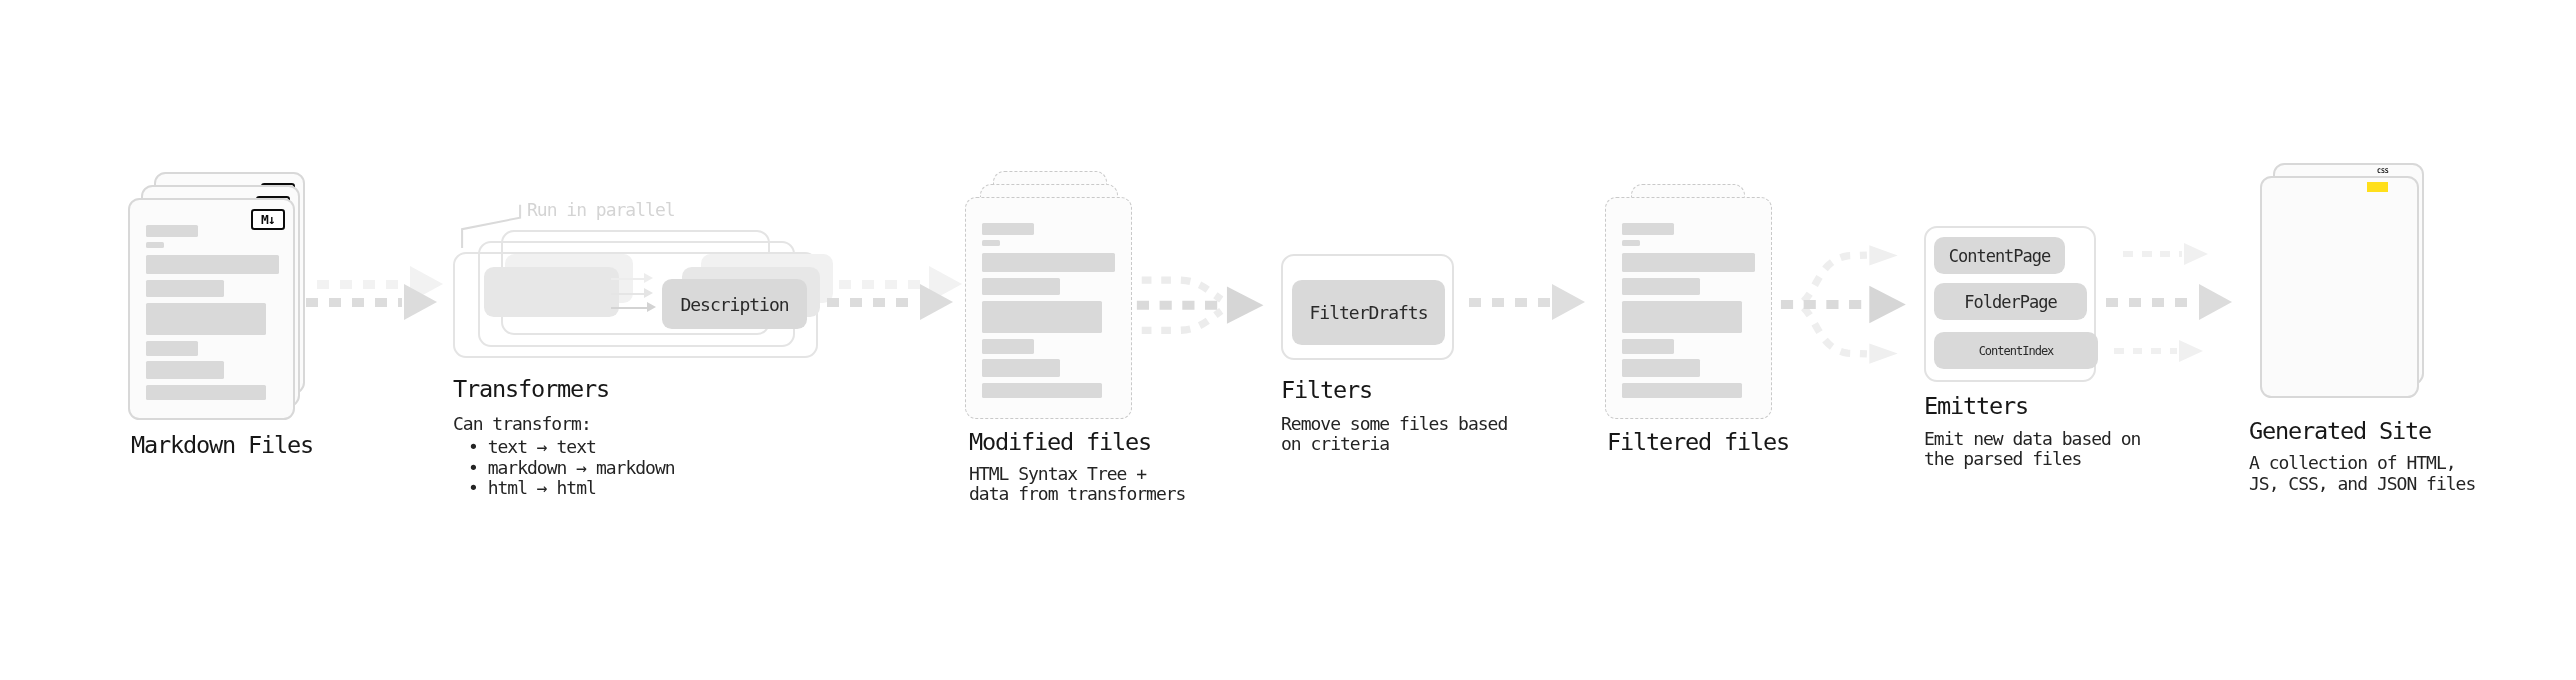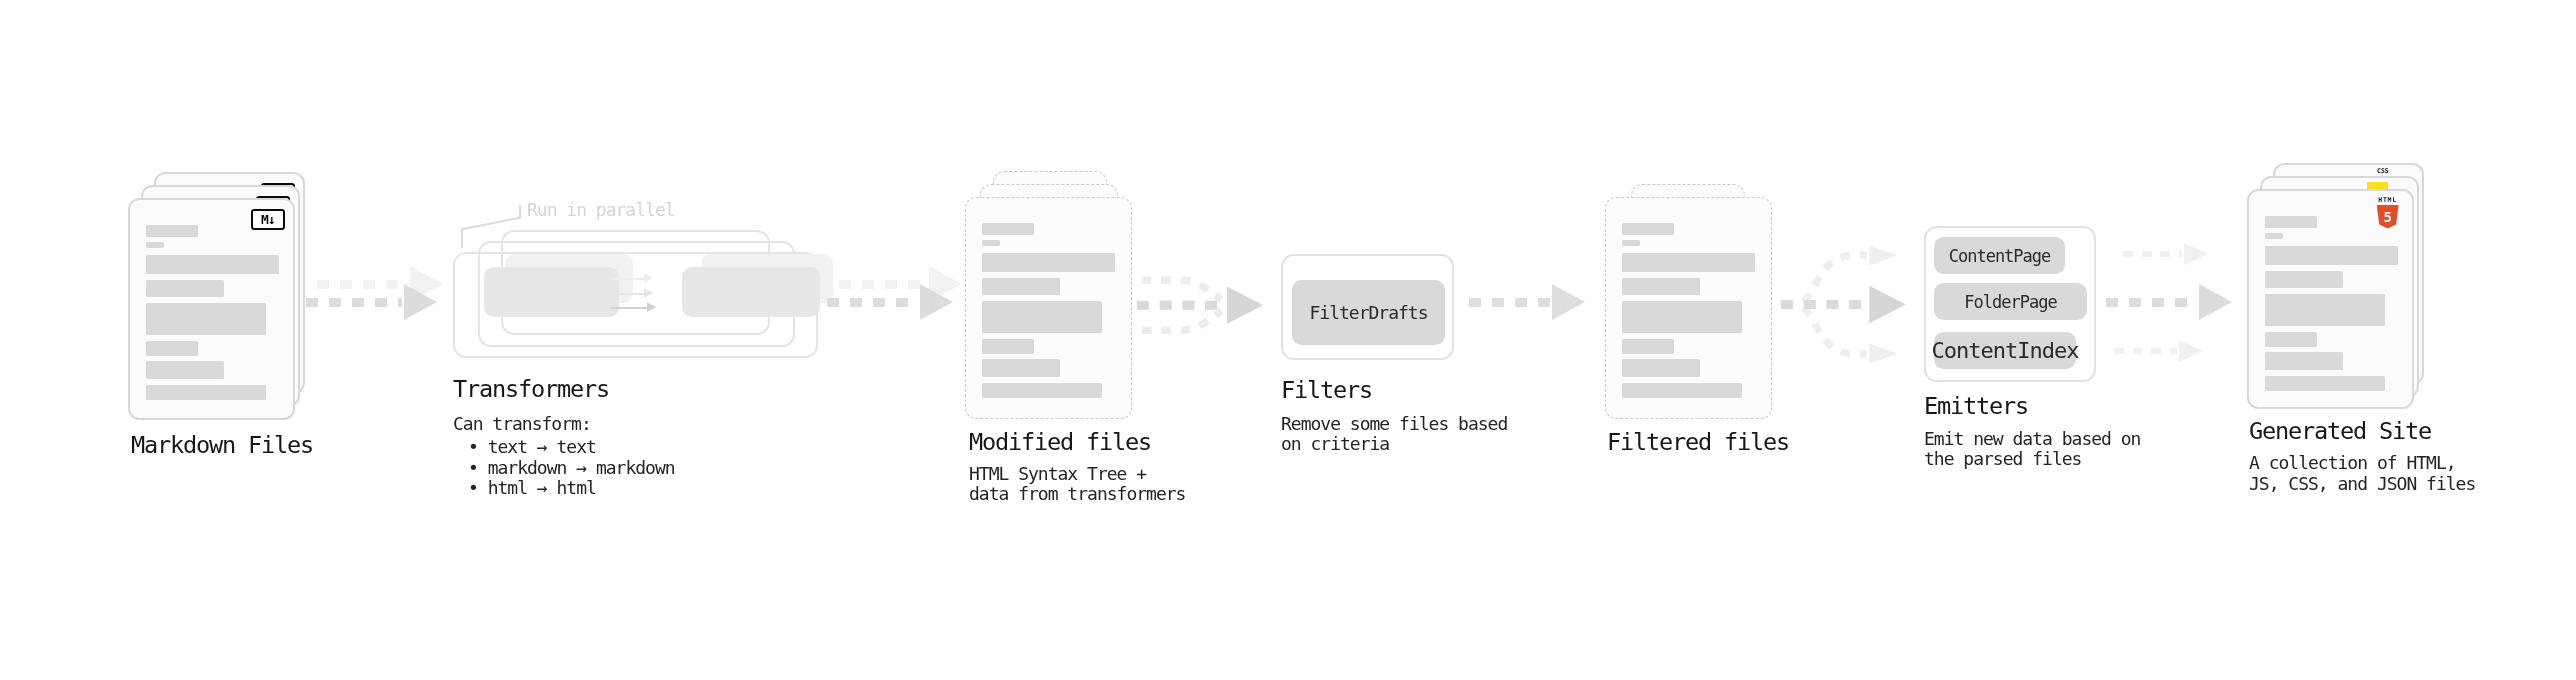--- a/index.html
+++ b/index.html
@@ -232,20 +232,6 @@
   <div class="file-card" style="left:2260px;top:176px;width:159px">
     <div class="js-badge"></div>
   </div>
-  <div class="file-card" style="left:2247px;top:189px;height:220px">
-    <div class="html5-badge">
-      <div class="w">HTML</div>
-      <div class="shield">5</div>
-    </div>
-    <div class="bar b1"></div>
-    <div class="bar b2"></div>
-    <div class="bar b3"></div>
-    <div class="bar b4"></div>
-    <div class="bar b5"></div>
-    <div class="bar b6"></div>
-    <div class="bar b7"></div>
-    <div class="bar b8"></div>
-  </div>
   <div class="stage-label" style="left:2249px;top:417px">Generated Site</div>
   <div class="desc" style="left:2249px;top:453px">A collection of HTML,</div>
   <div class="desc" style="left:2249px;top:474px">JS, CSS, and JSON files</div>

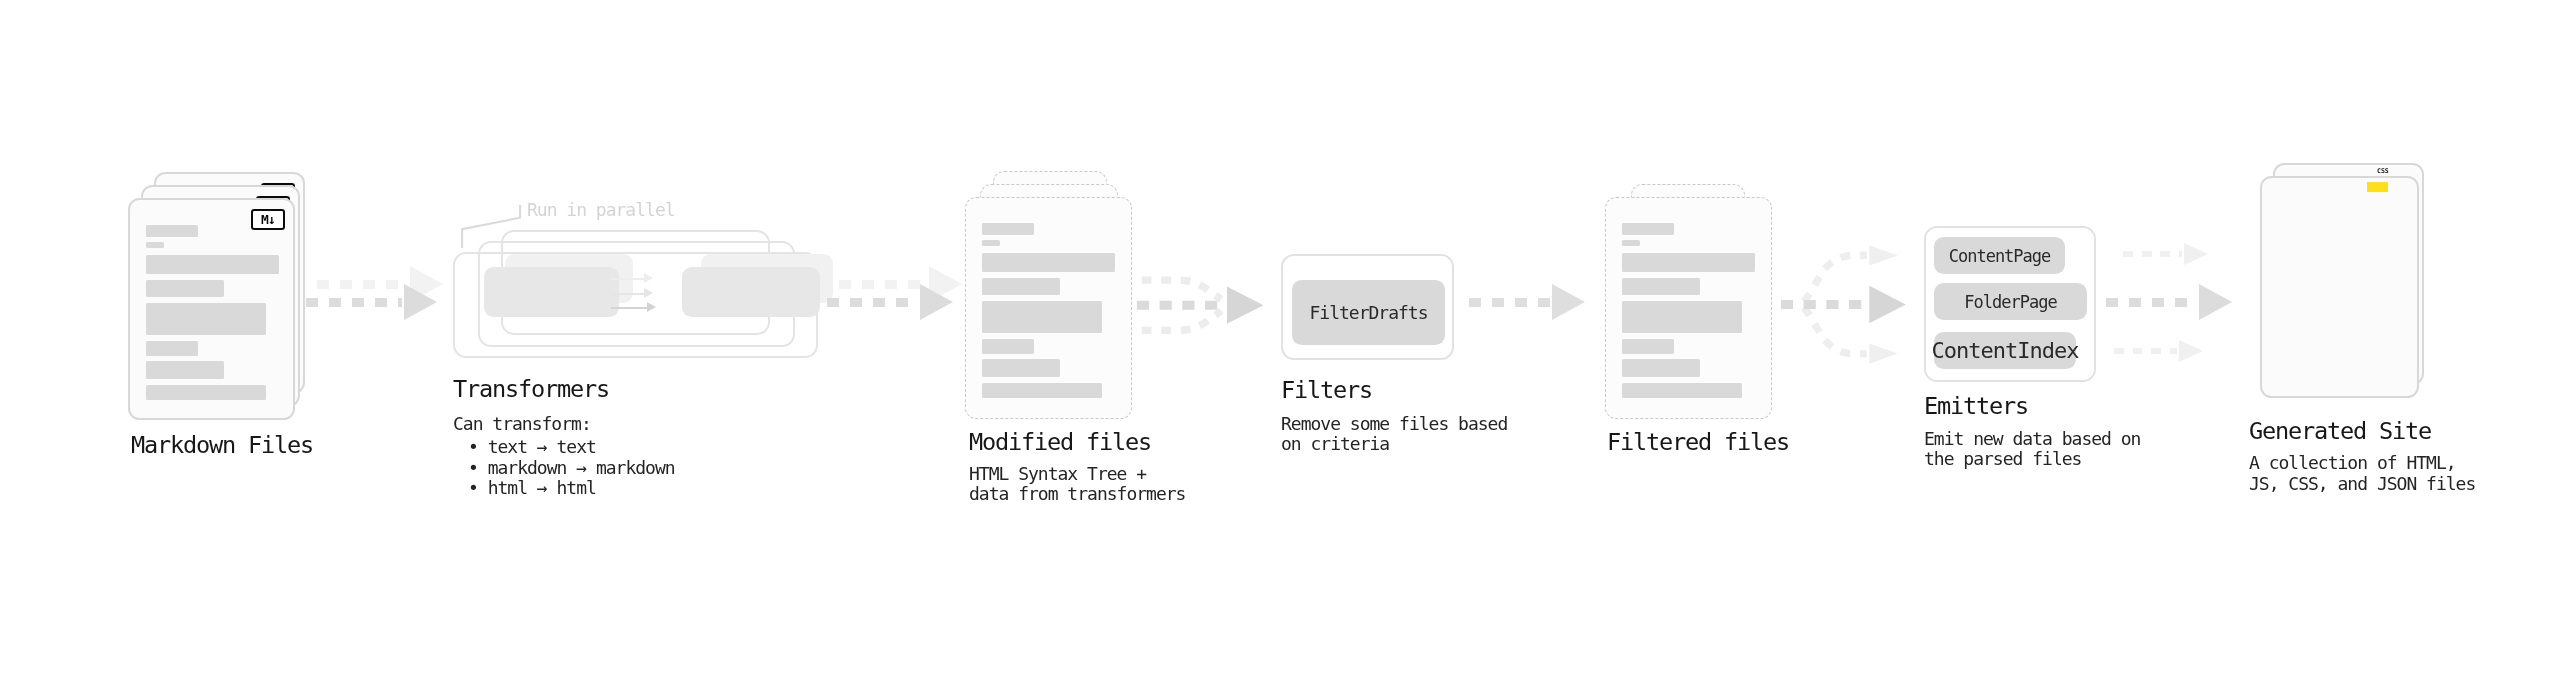--- a/index.html
+++ b/index.html
@@ -126,6 +126,7 @@
 
   <div class="gbtn g2" style="left:701px;top:254px;width:132px;height:49px"></div>
   <div class="gbtn g1" style="left:682px;top:267px;width:138px;height:50px"></div>
+  <div class="gbtn" style="left:662px;top:279px;width:145px;height:50px">Description</div>
 
   <div class="ma" style="left:611px;top:278px;width:32.5px;--c:#ededed"></div>
   <div class="ma" style="left:611px;top:293px;width:32.5px;--c:#e5e5e5"></div>

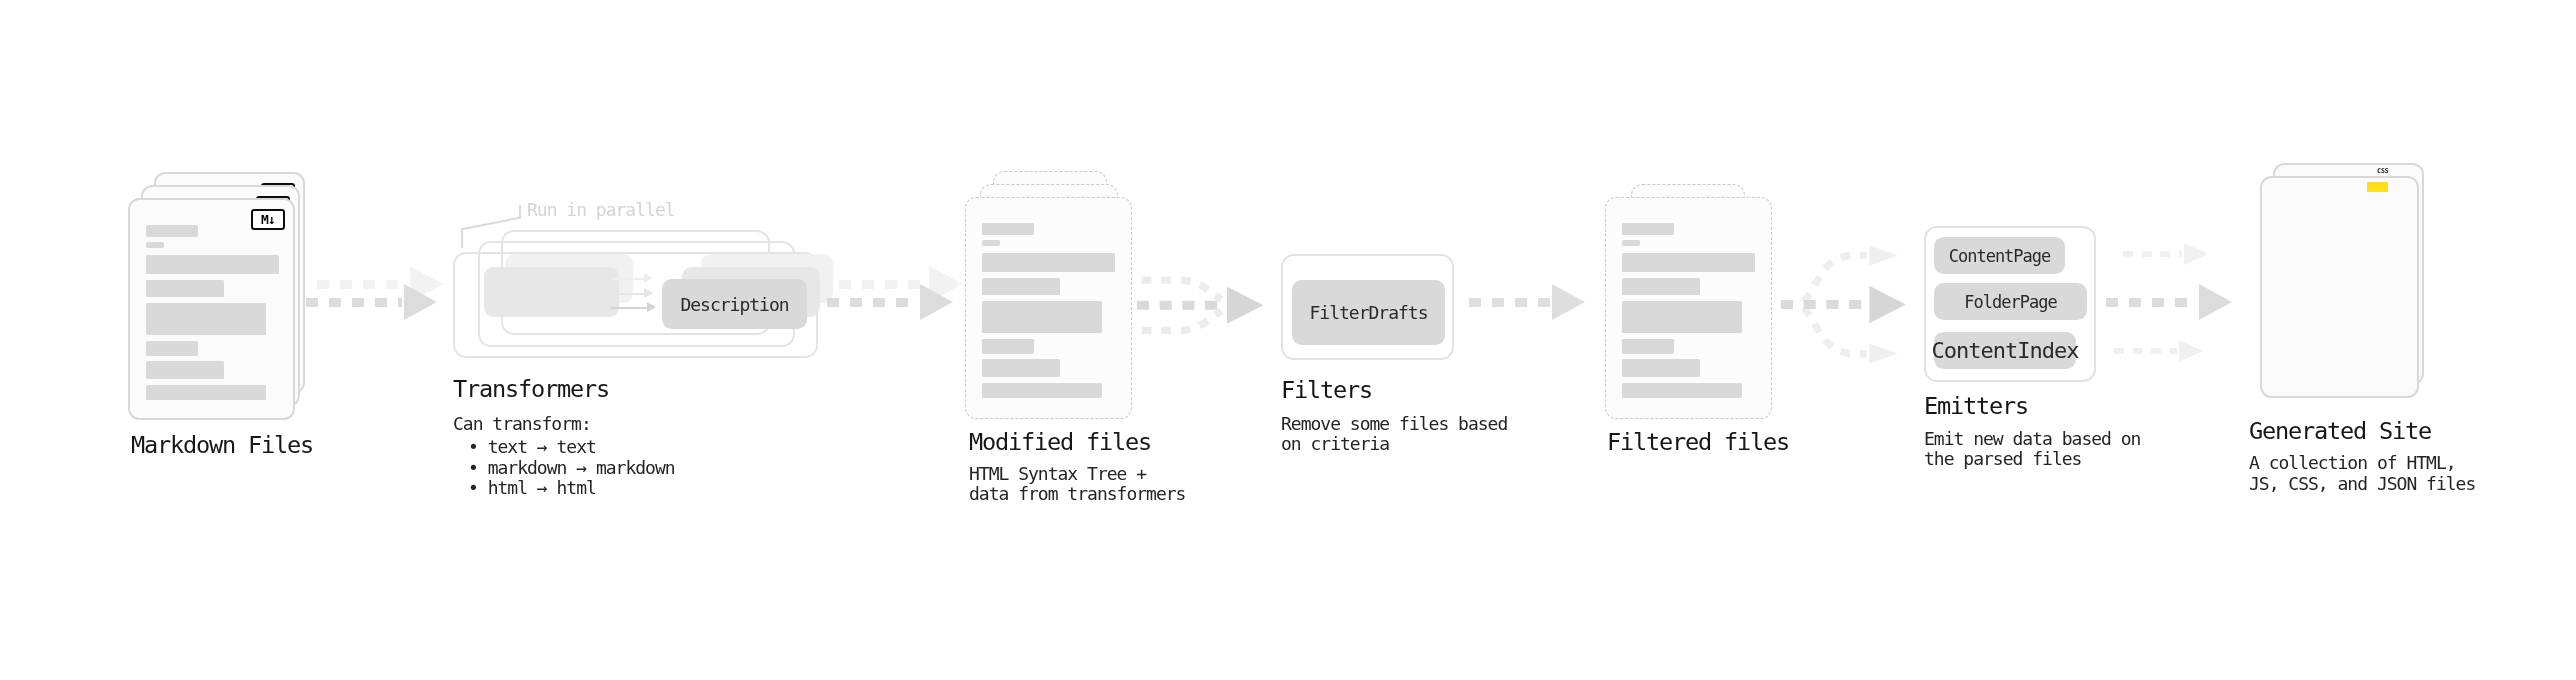--- a/index.html
+++ b/index.html
@@ -206,7 +206,7 @@
   <div class="white-box" style="left:1924px;top:226px;width:172px;height:156px"></div>
   <div class="gbtn" style="left:1934px;top:237px;width:131px;height:37px;font-size:17px">ContentPage</div>
   <div class="gbtn" style="left:1934px;top:283px;width:153px;height:37px;font-size:17px">FolderPage</div>
-  <div class="gbtn" style="left:1934px;top:332px;width:142px;height:37px;font-size:22px">ContentIndex</div>
+  <div class="gbtn" style="left:1934px;top:332px;width:164px;height:37px;font-size:12px">ContentIndex</div>
   <div class="stage-label" style="left:1924px;top:392px">Emitters</div>
   <div class="desc" style="left:1924px;top:429px">Emit new data based on</div>
   <div class="desc" style="left:1924px;top:449px">the parsed files</div>

